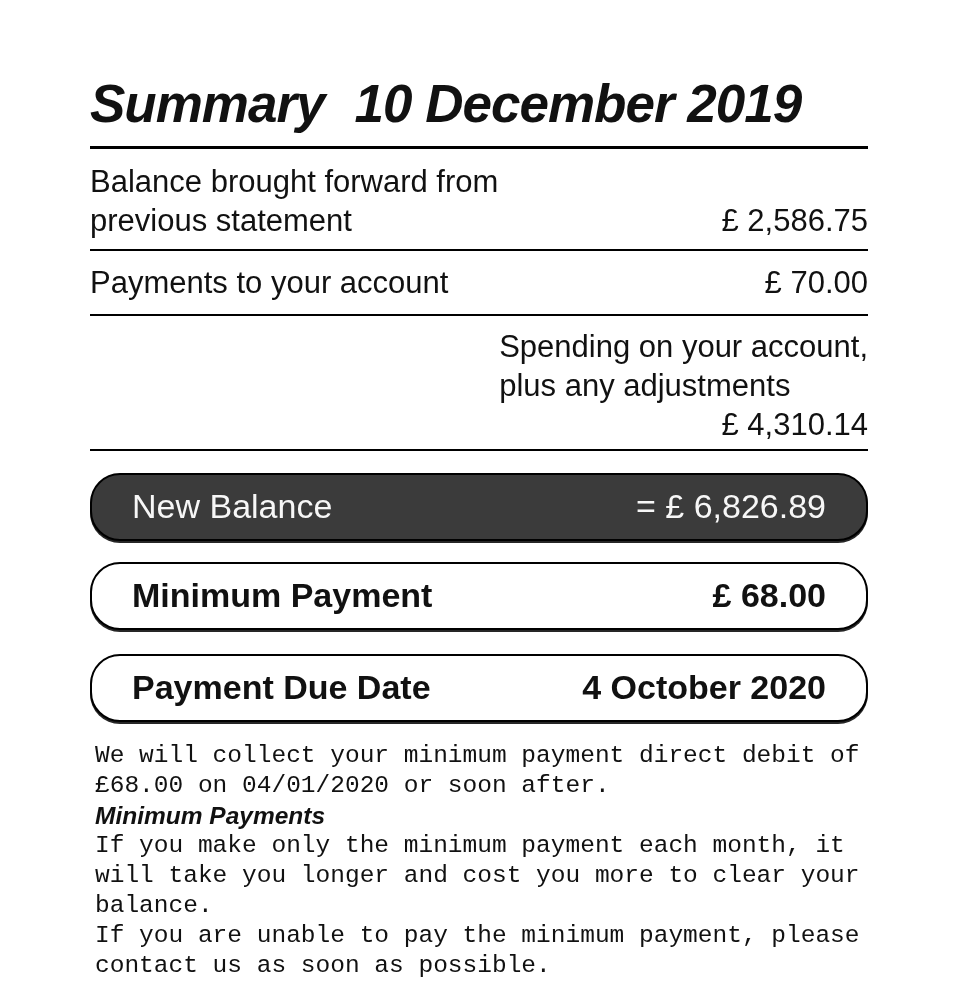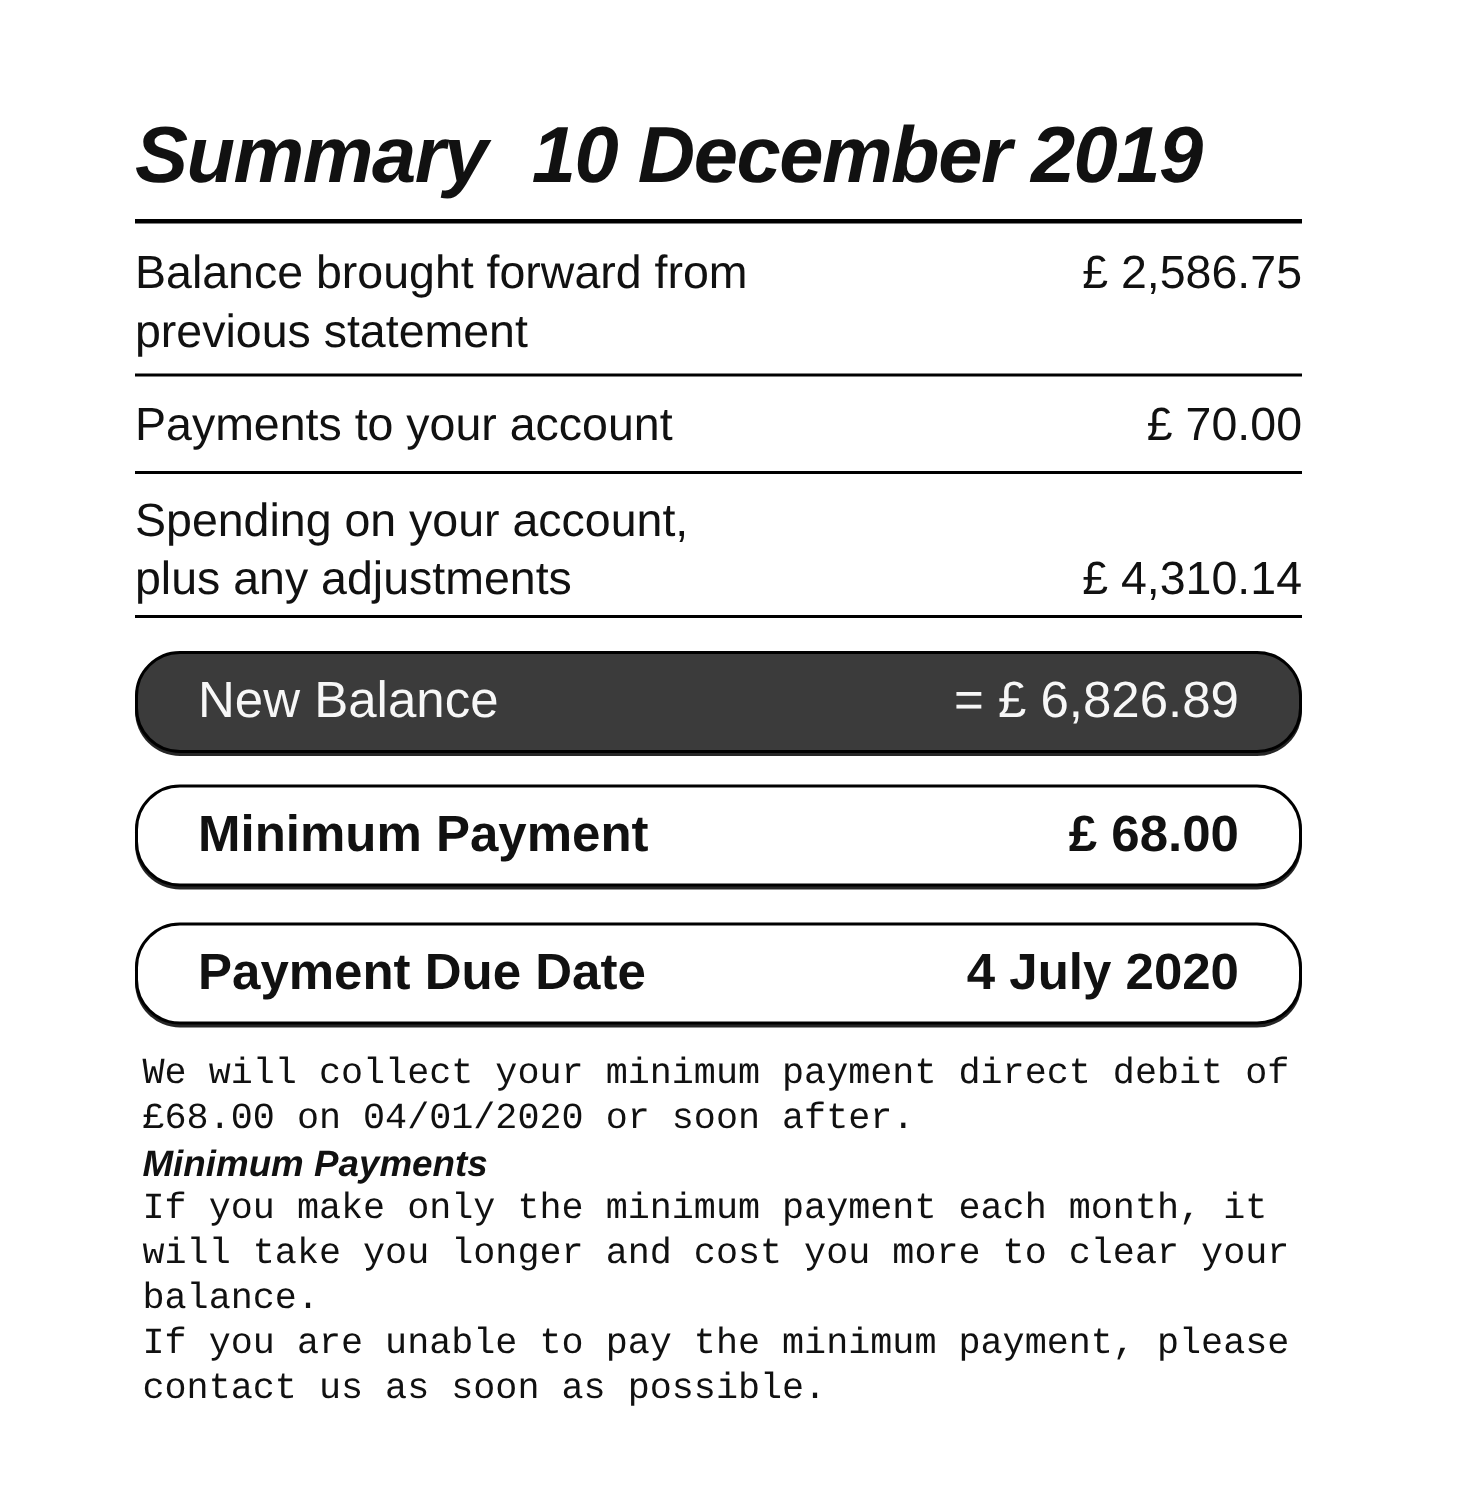--- a/index.html
+++ b/index.html
@@ -45,7 +45,7 @@
     font-size: 31px;
     line-height: 39px;
   }
-  .srow-1 { padding: 13px 0 9px; align-items: flex-start; }
+  .srow-1 { padding: 13px 0 9px; align-items: flex-end; }
   .srow-2 { padding: 12px 0 12px; align-items: center; }
   .srow-3 { padding: 11px 0 5px; align-items: flex-end; }
   .srow-amount { white-space: nowrap; }

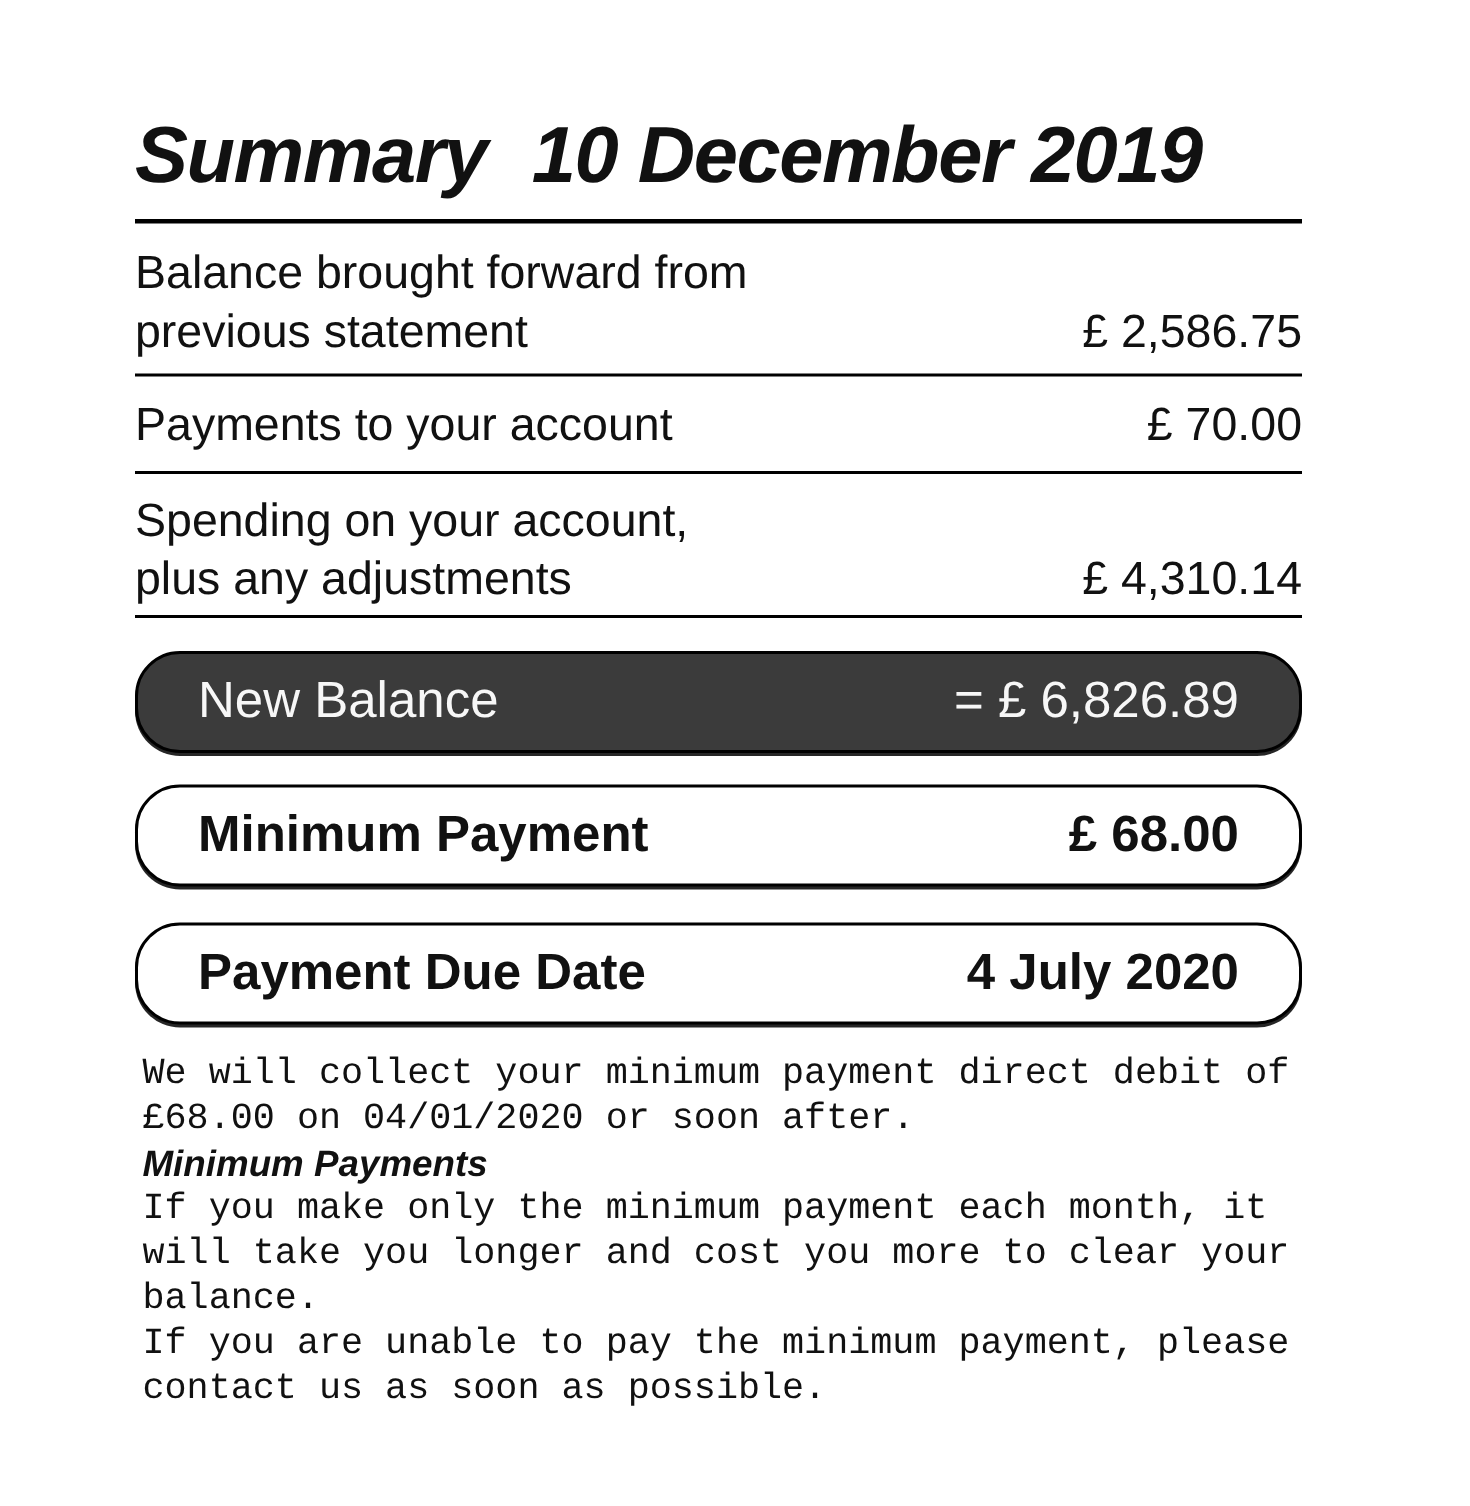--- a/index.html
+++ b/index.html
@@ -47,7 +47,7 @@
   }
   .srow-1 { padding: 13px 0 9px; align-items: flex-end; }
   .srow-2 { padding: 12px 0 12px; align-items: center; }
-  .srow-3 { padding: 11px 0 5px; align-items: flex-end; }
+  .srow-3 { padding: 11px 0 5px; align-items: flex-end; flex-direction: column; }
   .srow-amount { white-space: nowrap; }
   
   .pill {

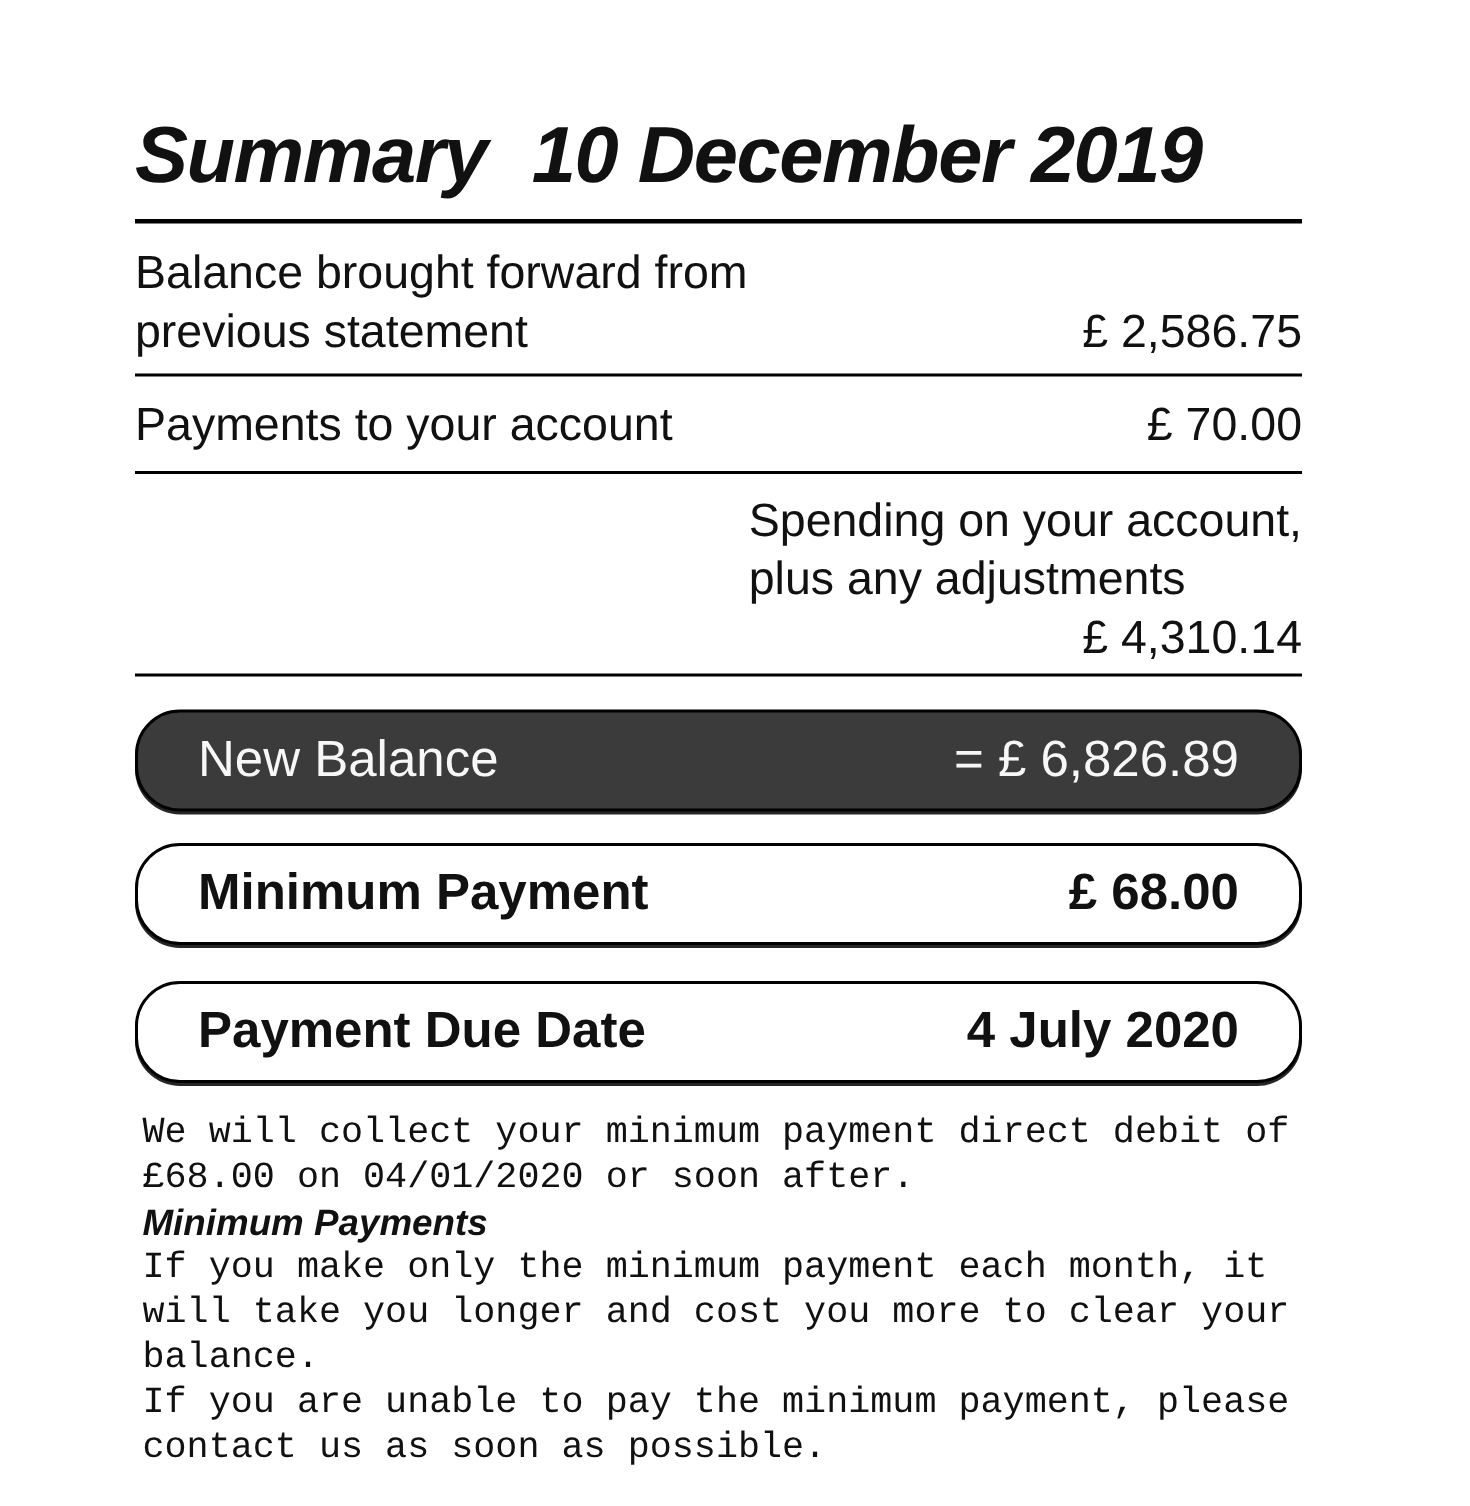--- a/index.html
+++ b/index.html
@@ -137,7 +137,7 @@
 
   <div class="pill pill-light pill-due">
     <span>Payment Due Date</span>
-    <span>4 July 2020</span>
+    <span>4 October 2020</span>
   </div>
 
   <div class="notes">

